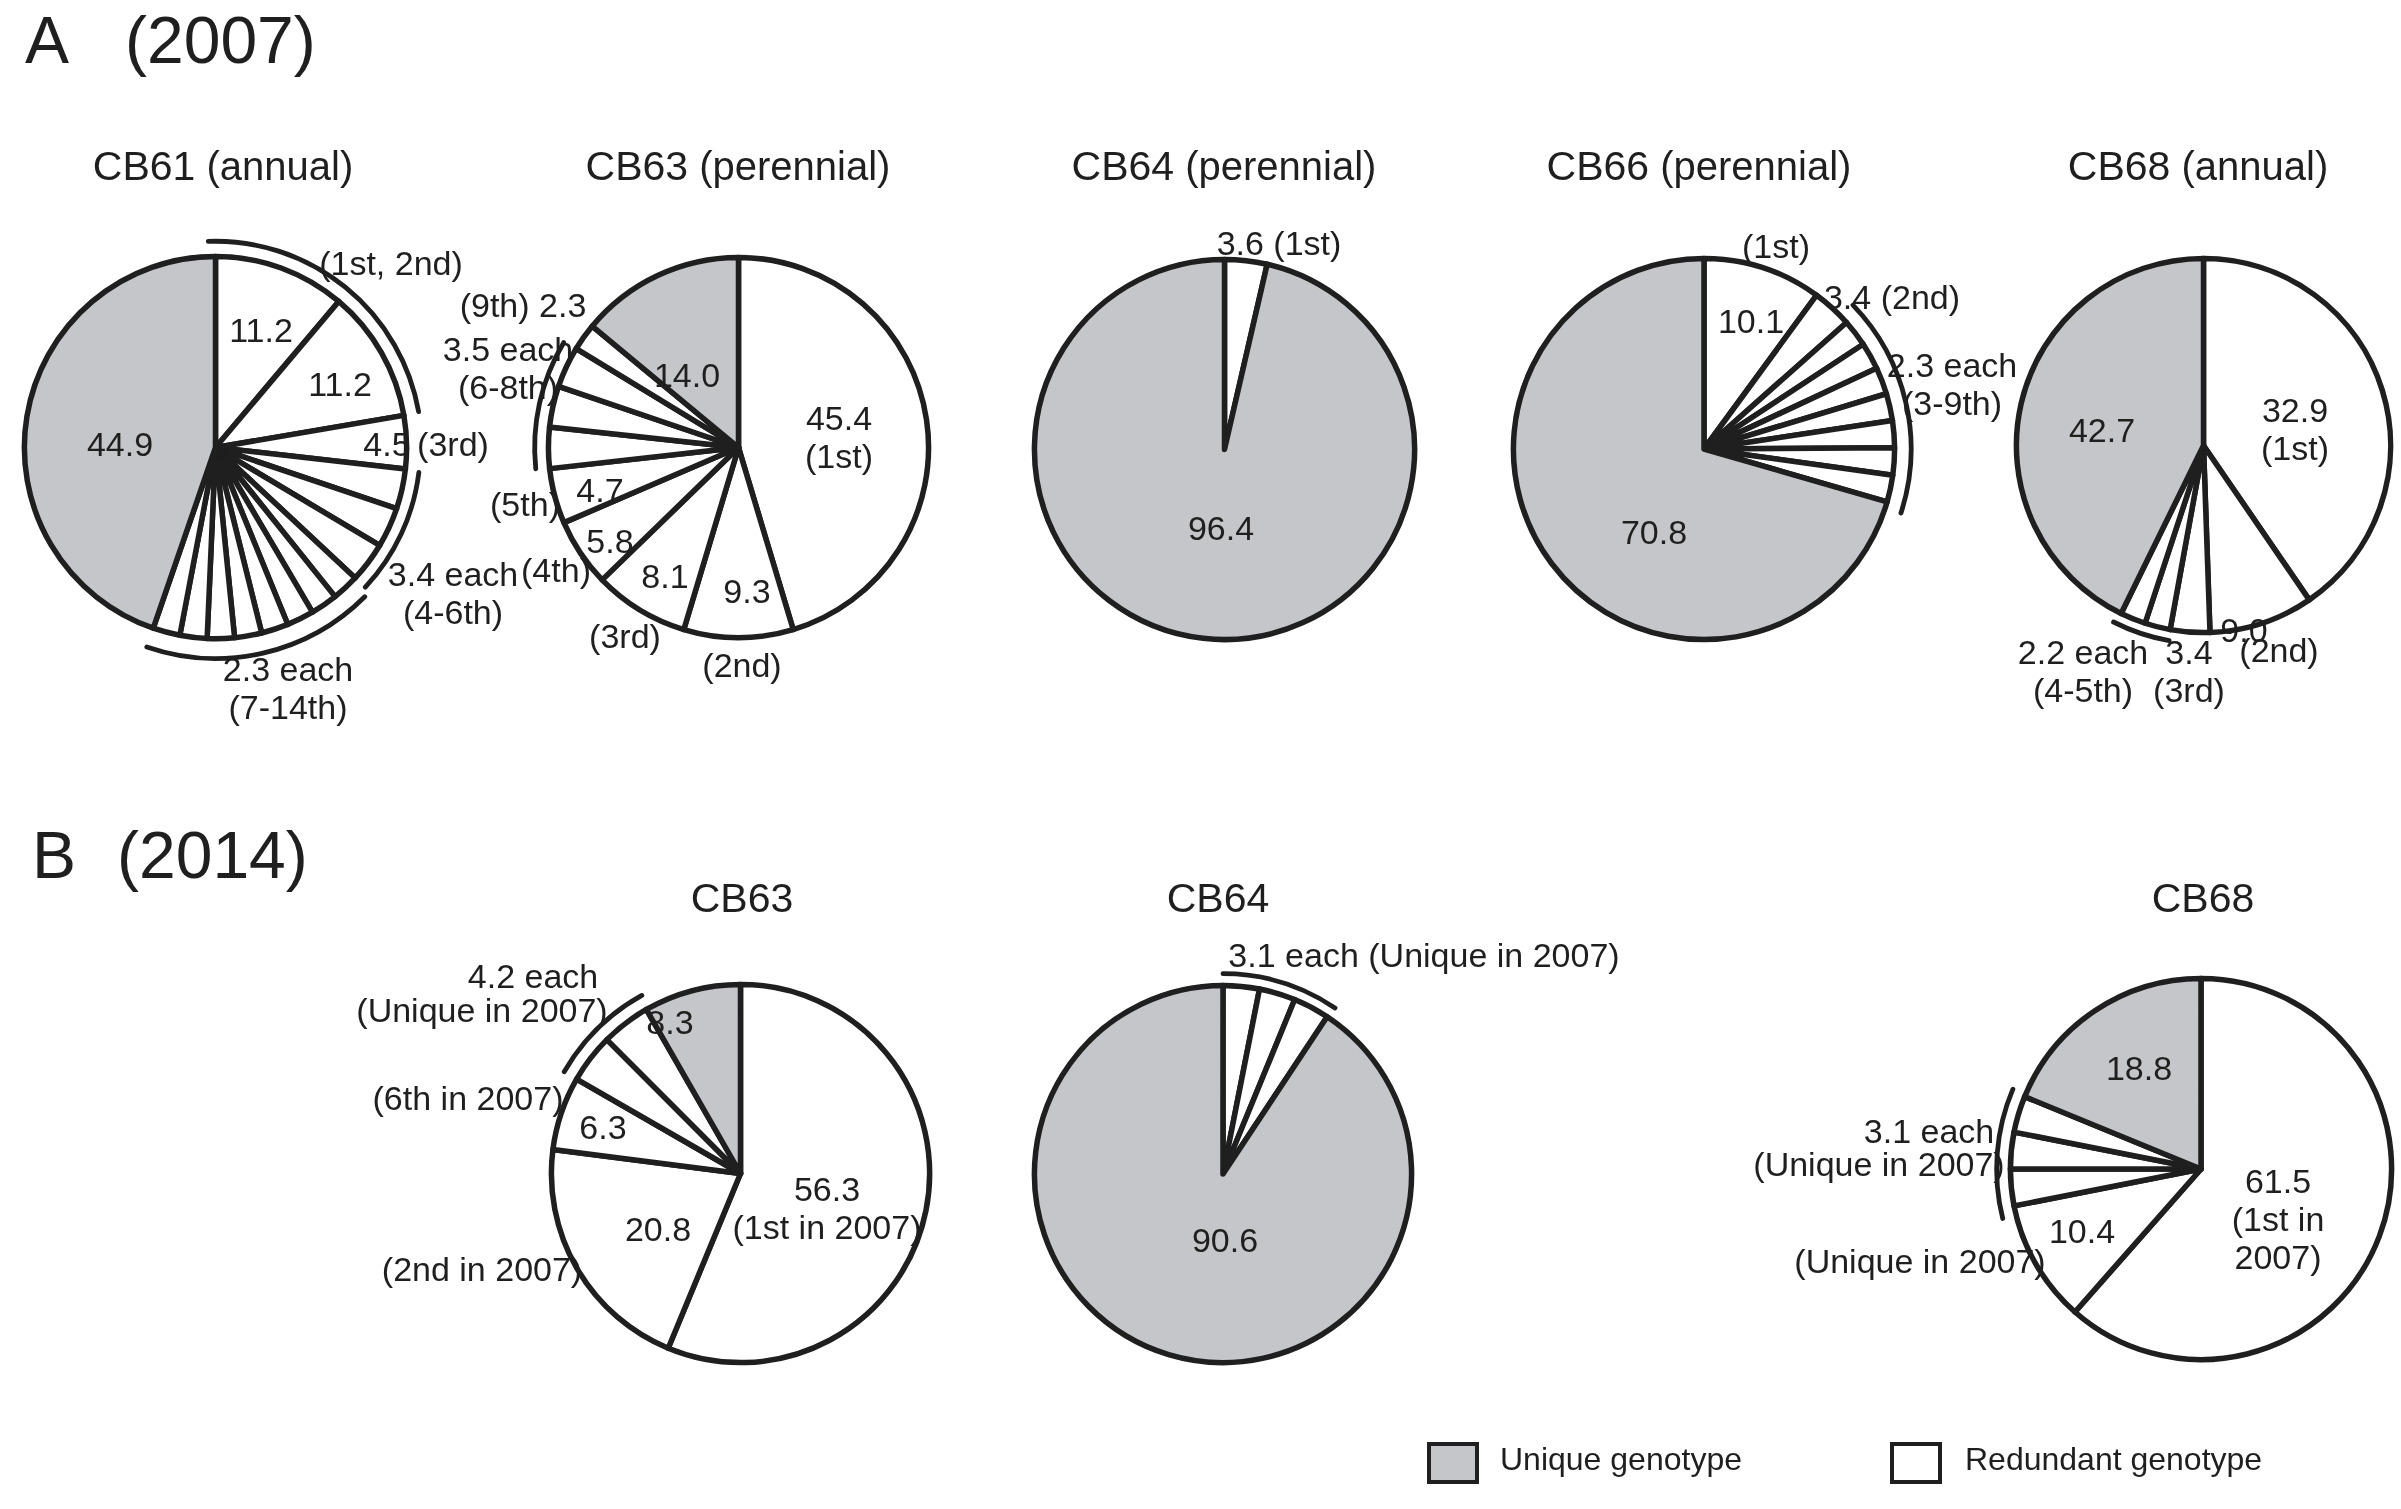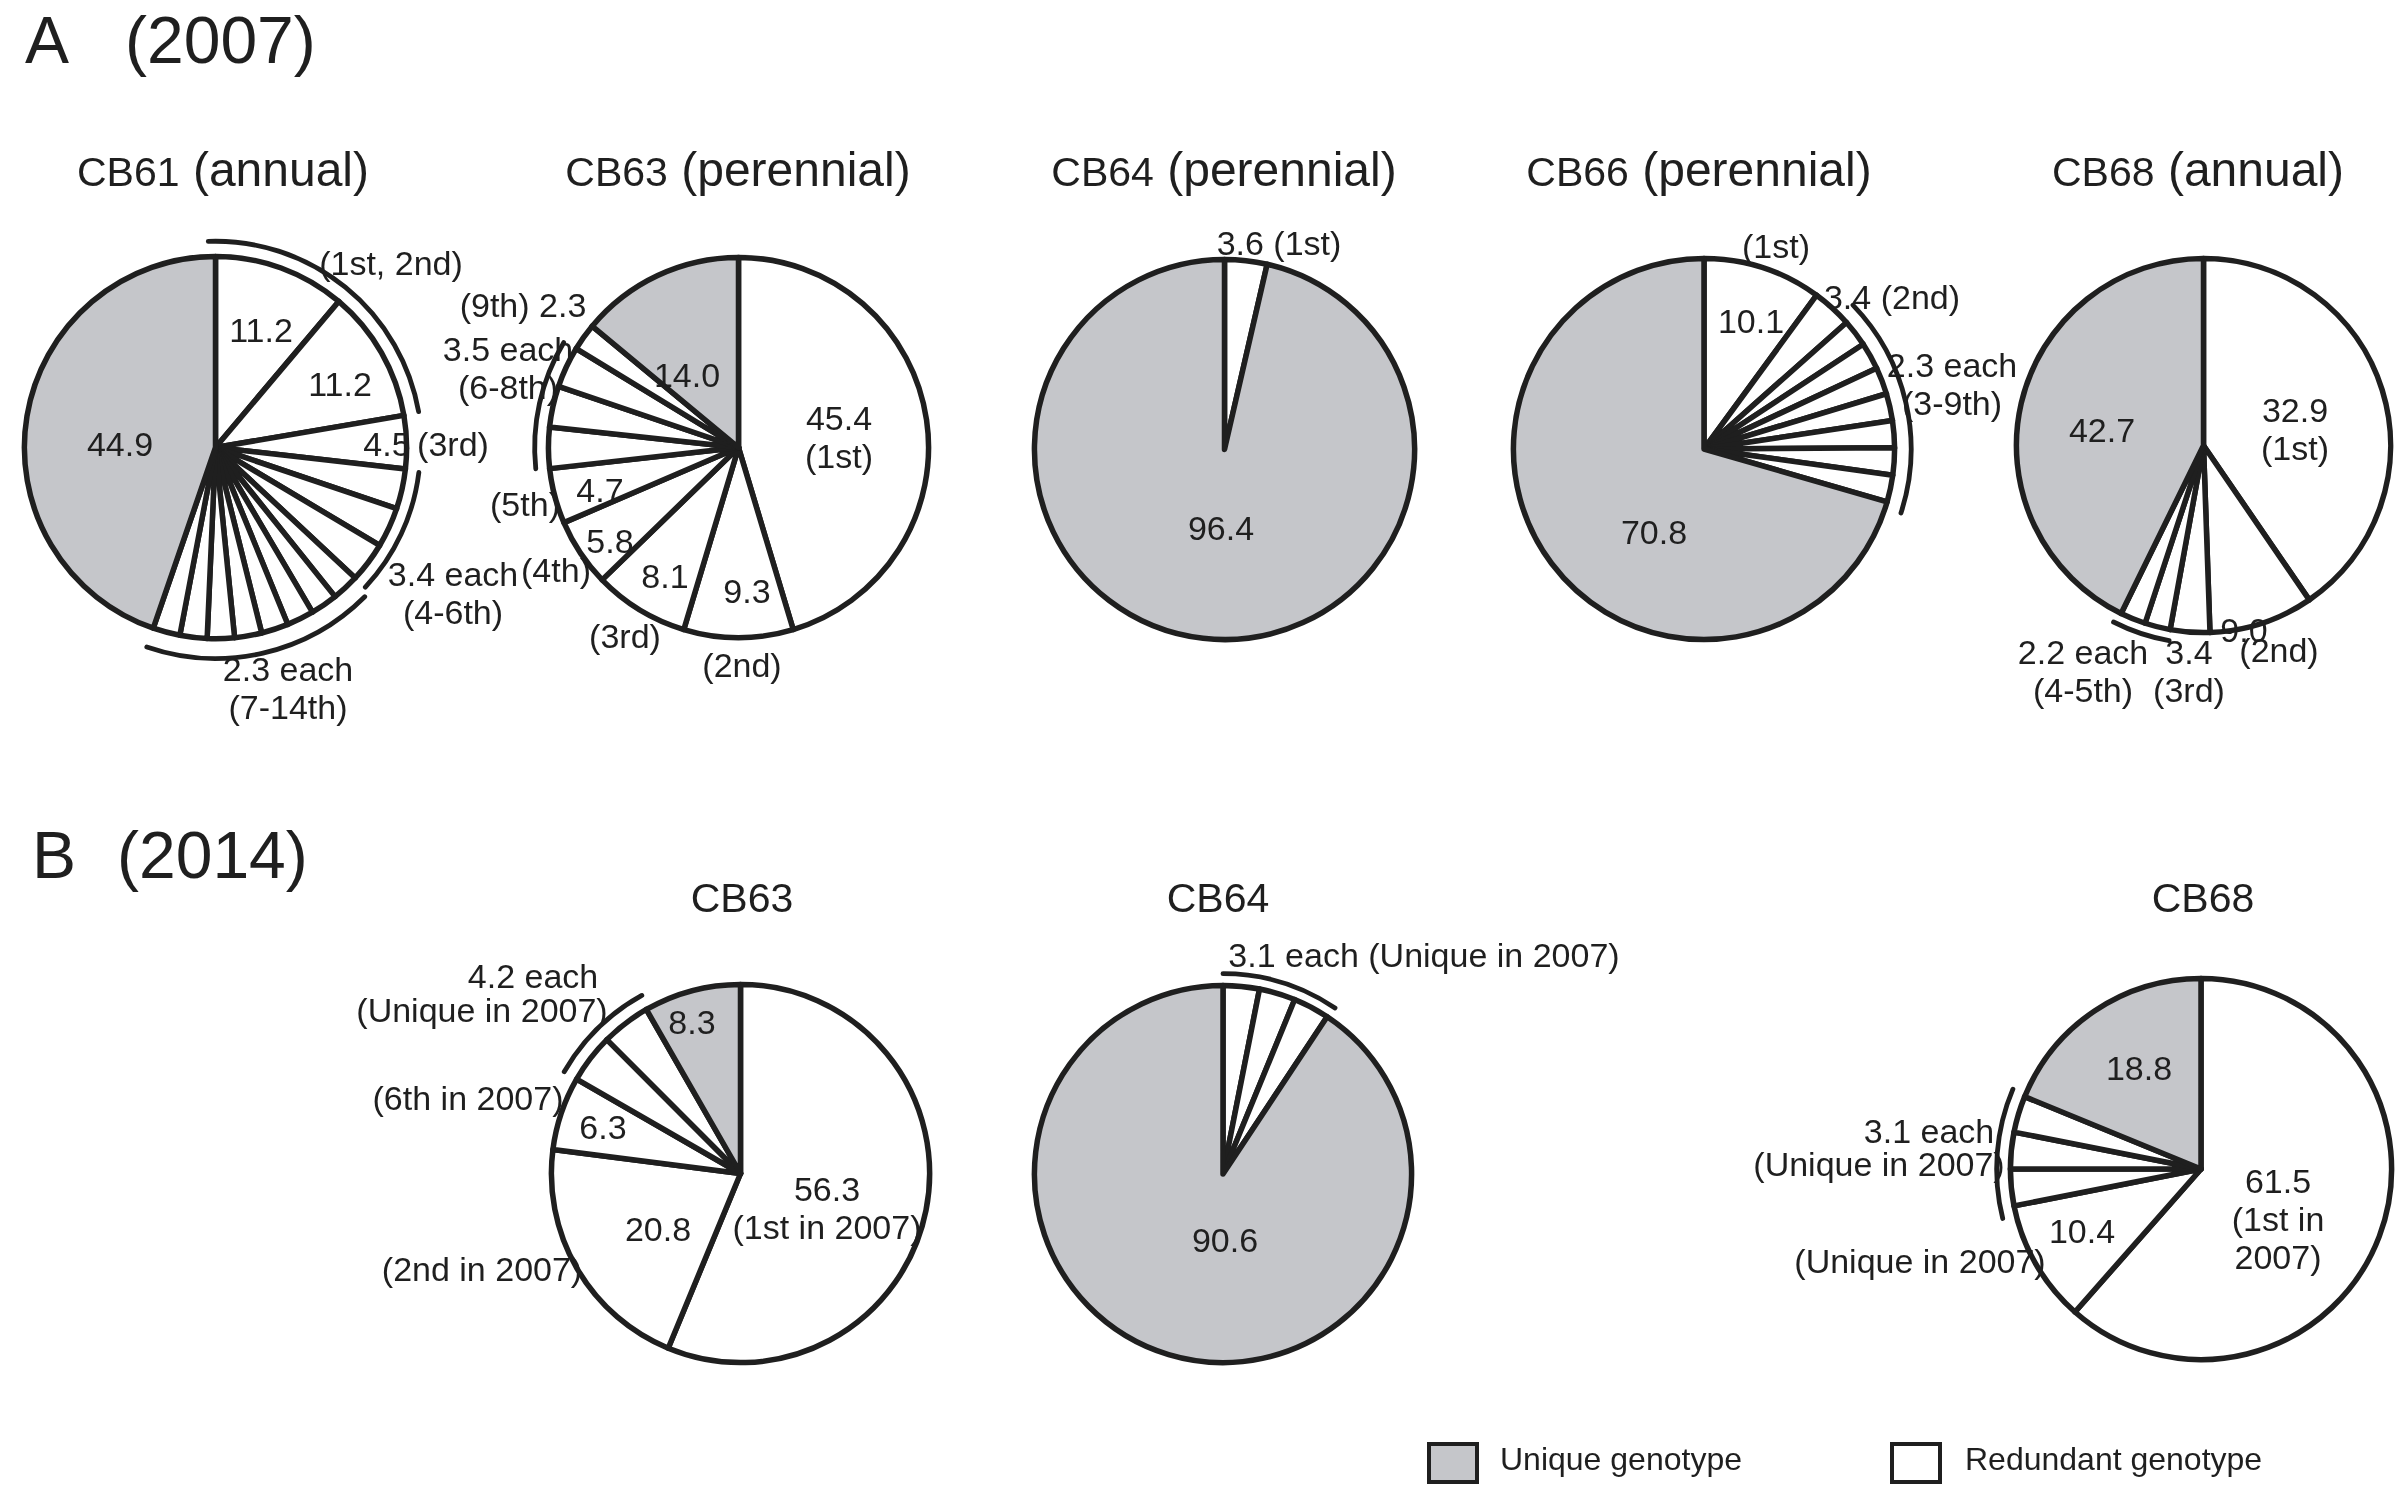--- a/index.html
+++ b/index.html
@@ -11,7 +11,7 @@
   .pl{position:absolute;font-size:66px;line-height:1.0;white-space:nowrap;}
   .pie-title{position:absolute;transform:translateX(-50%);white-space:nowrap;
     font-size:41px;line-height:1.0;text-align:center;}
-  .pie-title .sub{font-size:48px;text-align:right;}
+  .pie-title .sub{font-size:40px;text-align:right;}
   .pie-svg{position:absolute;overflow:visible;}
   .pie-label{position:absolute;transform:translate(-50%,-50%);
     font-size:34px;line-height:1.12;text-align:center;white-space:pre-line;}

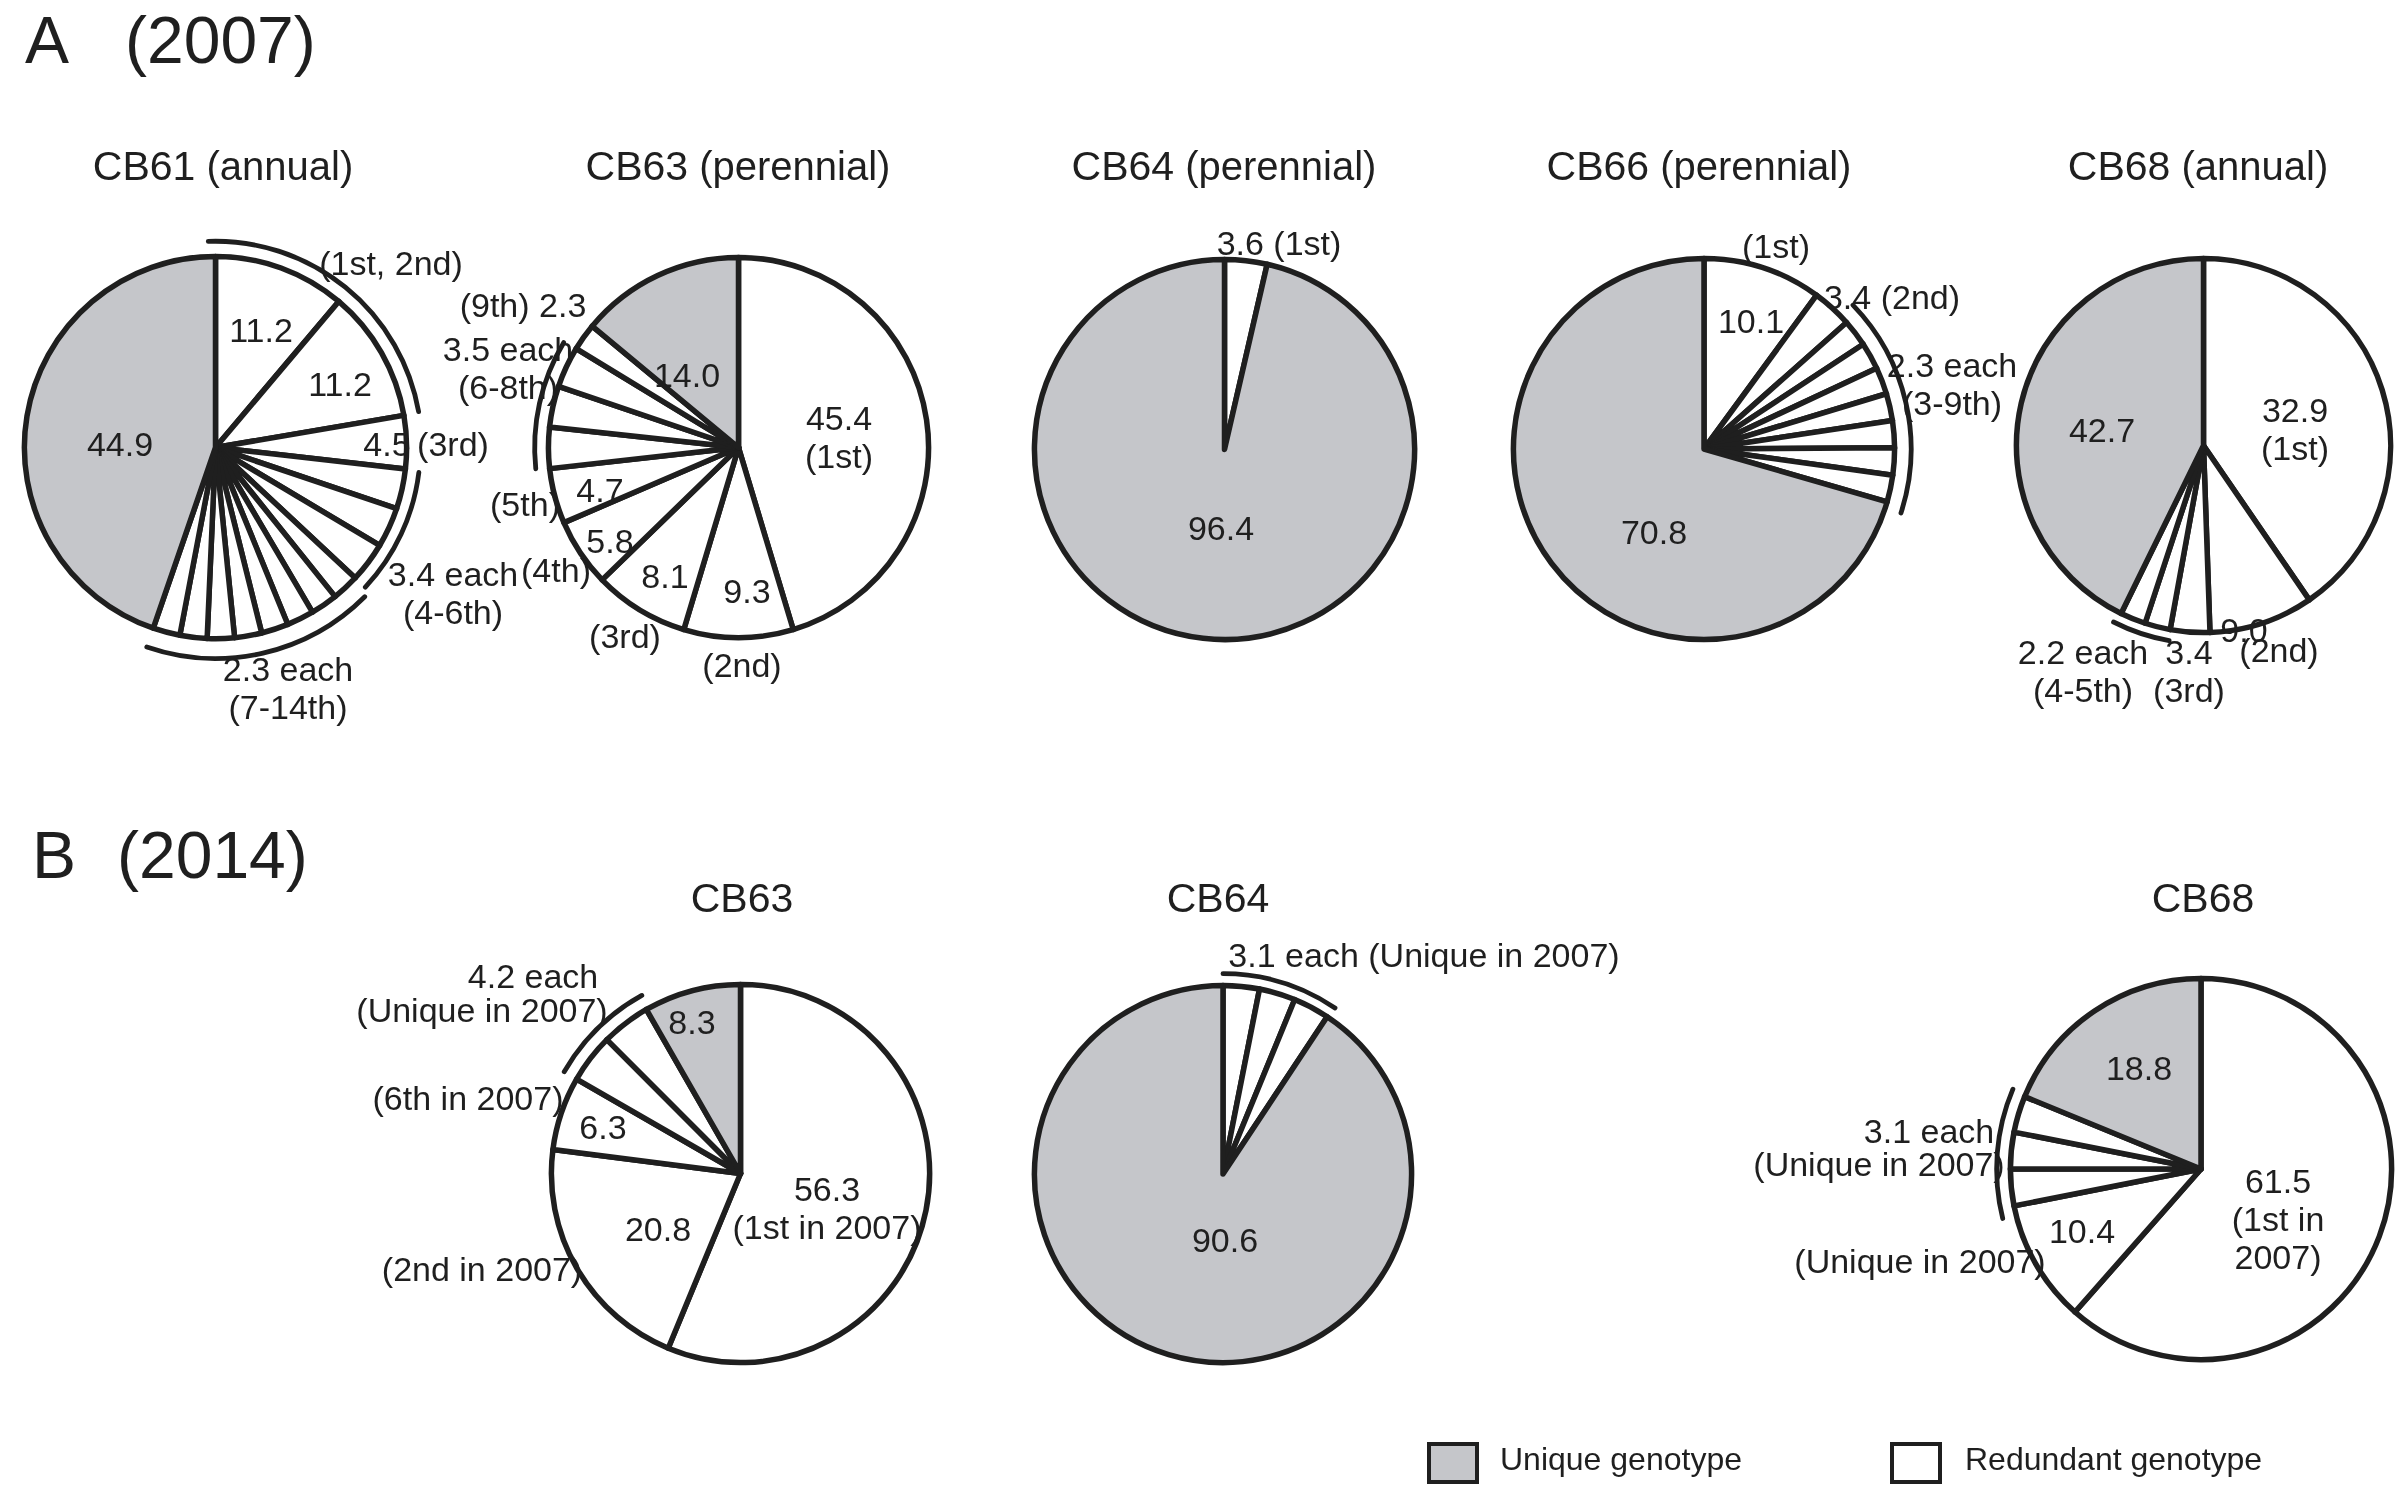--- a/index.html
+++ b/index.html
@@ -151,7 +151,7 @@
         <path d="M 325 325 L 188.12334021450553 86.48421434637496 A 275 275 0 0 1 324.99999999999994 50 Z" fill="#c5c6ca" stroke="#1f1f1f" stroke-width="8" stroke-linejoin="round"></path>
         <path d="M 68.65648047980619 176.99999999999997 A 296 296 0 0 1 181.4963524070843 66.11256668673883" fill="none" stroke="#1f1f1f" stroke-width="7" stroke-linecap="round"></path>
       </svg>
-      <div class="pie-label" style="left: 692px; top: 1022px;">8.3</div>
+      <div class="pie-label" style="left: 670px; top: 1022px;">8.3</div>
       <div class="pie-label" style="left: 827px; top: 1208px;">56.3
 (1st in 2007)</div>
       <div class="pie-label" style="left: 658px; top: 1229px;">20.8</div>

